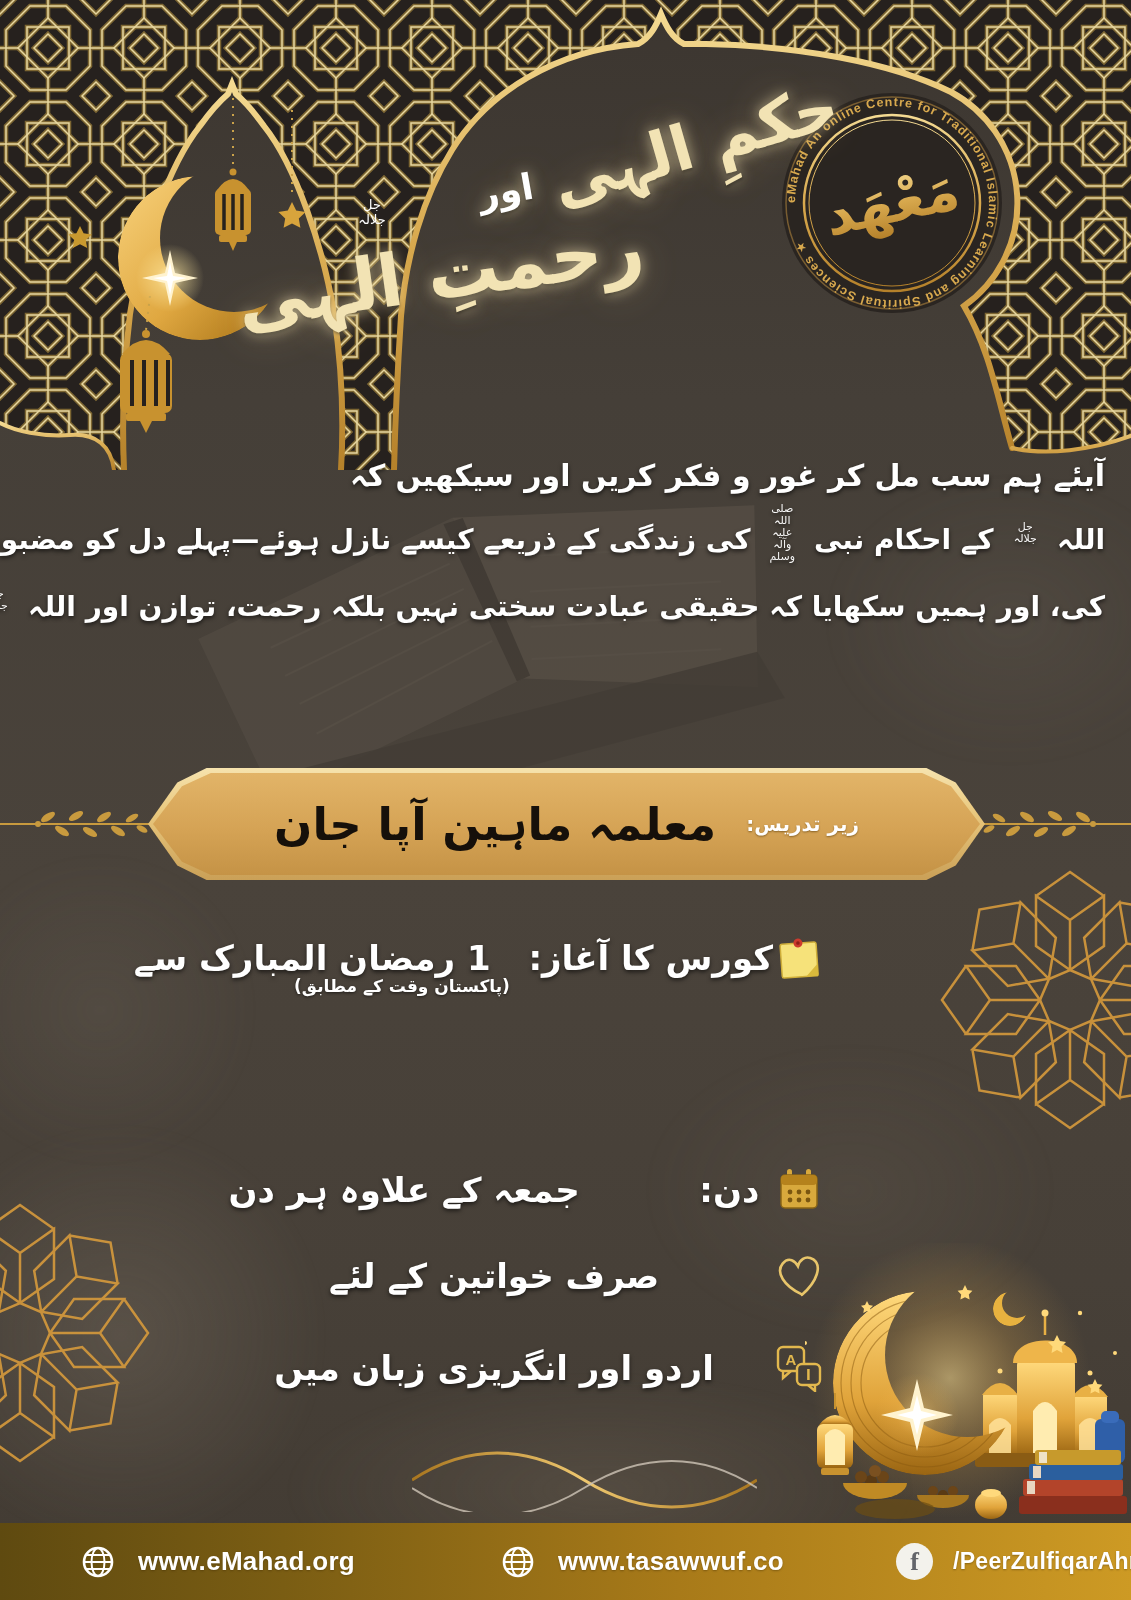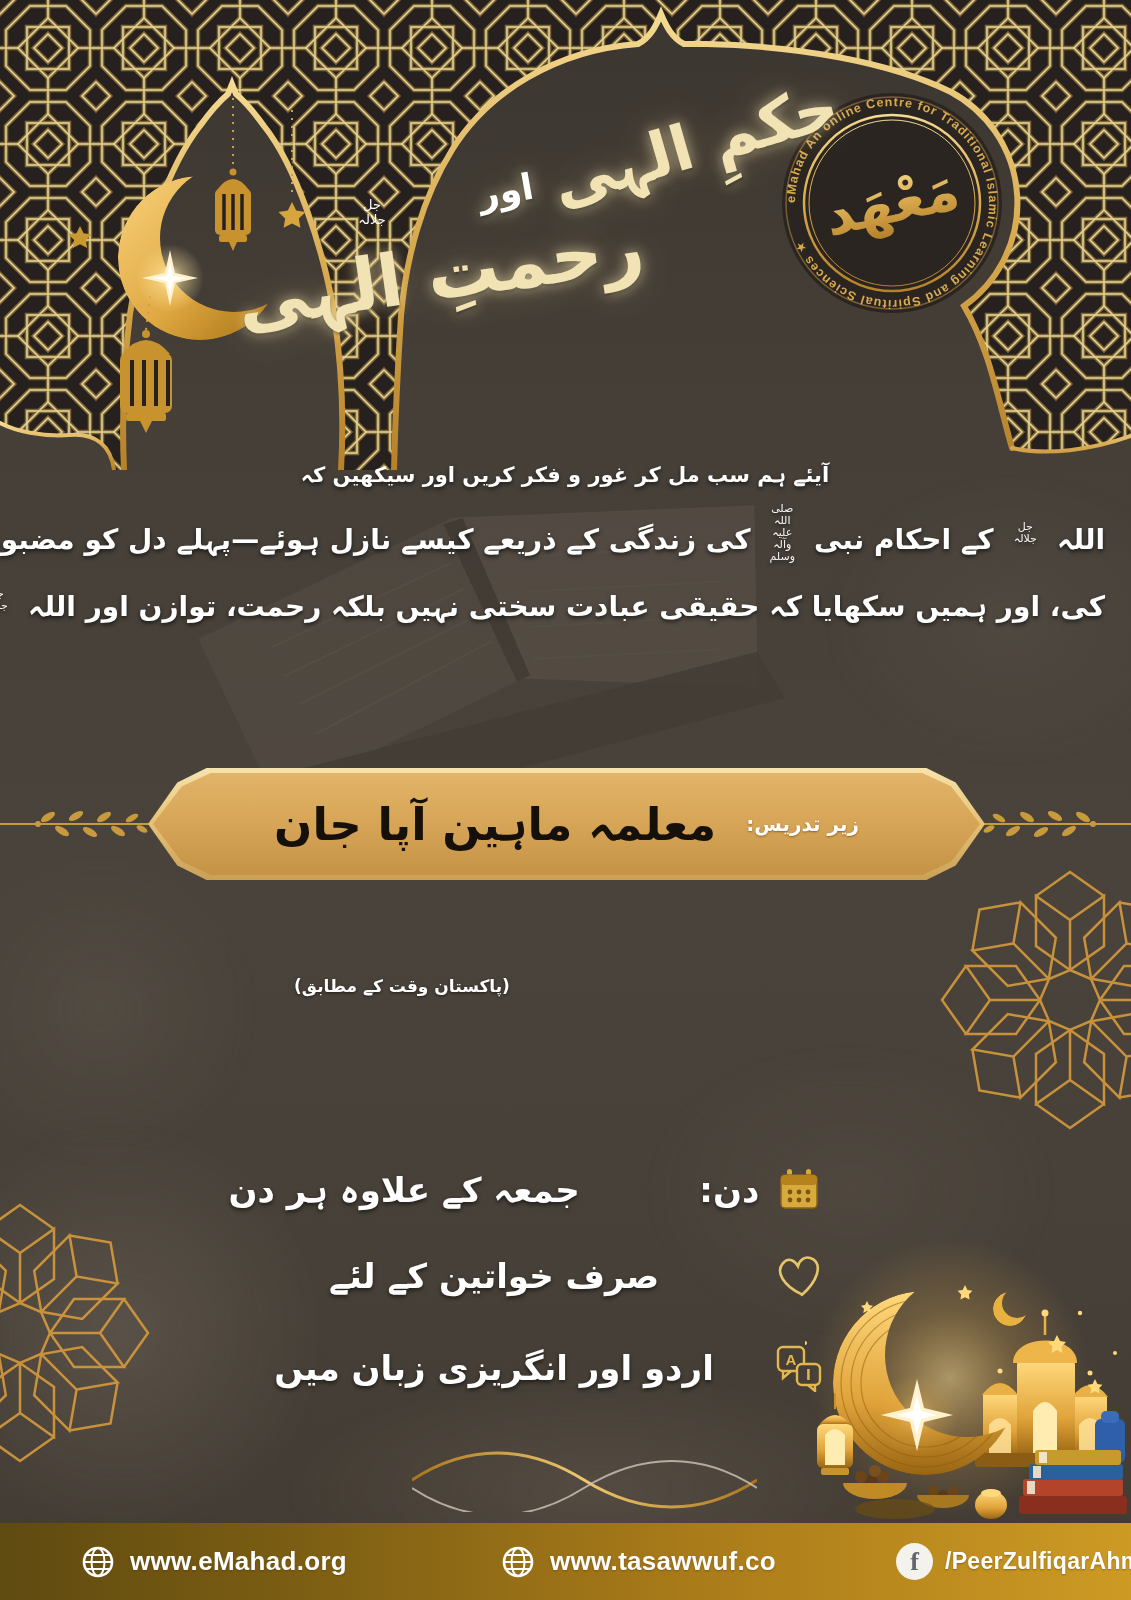--- a/index.html
+++ b/index.html
@@ -16,7 +16,7 @@
   .intro{position:absolute;left:25px;top:444px;width:1080px;text-align:center;color:#ffffff;}
   .intro-line{font-weight:bold;white-space:nowrap;line-height:63px;font-size:28px;
     text-shadow:0 2px 4px rgba(0,0,0,.65);}
-  .intro-line.first{font-size:21px;}
+  .intro-line.first{font-size:30px;text-align:right;}
   .banner-outer{position:absolute;left:148px;top:768px;width:837px;height:112px;
     background:linear-gradient(180deg,#f6e3ae,#e9c87e 40%,#caa057);
     clip-path:polygon(0% 50%,3.5% 13%,7% 0%,93% 0%,96.5% 13%,100% 50%,96.5% 87%,93% 100%,7% 100%,3.5% 87%);

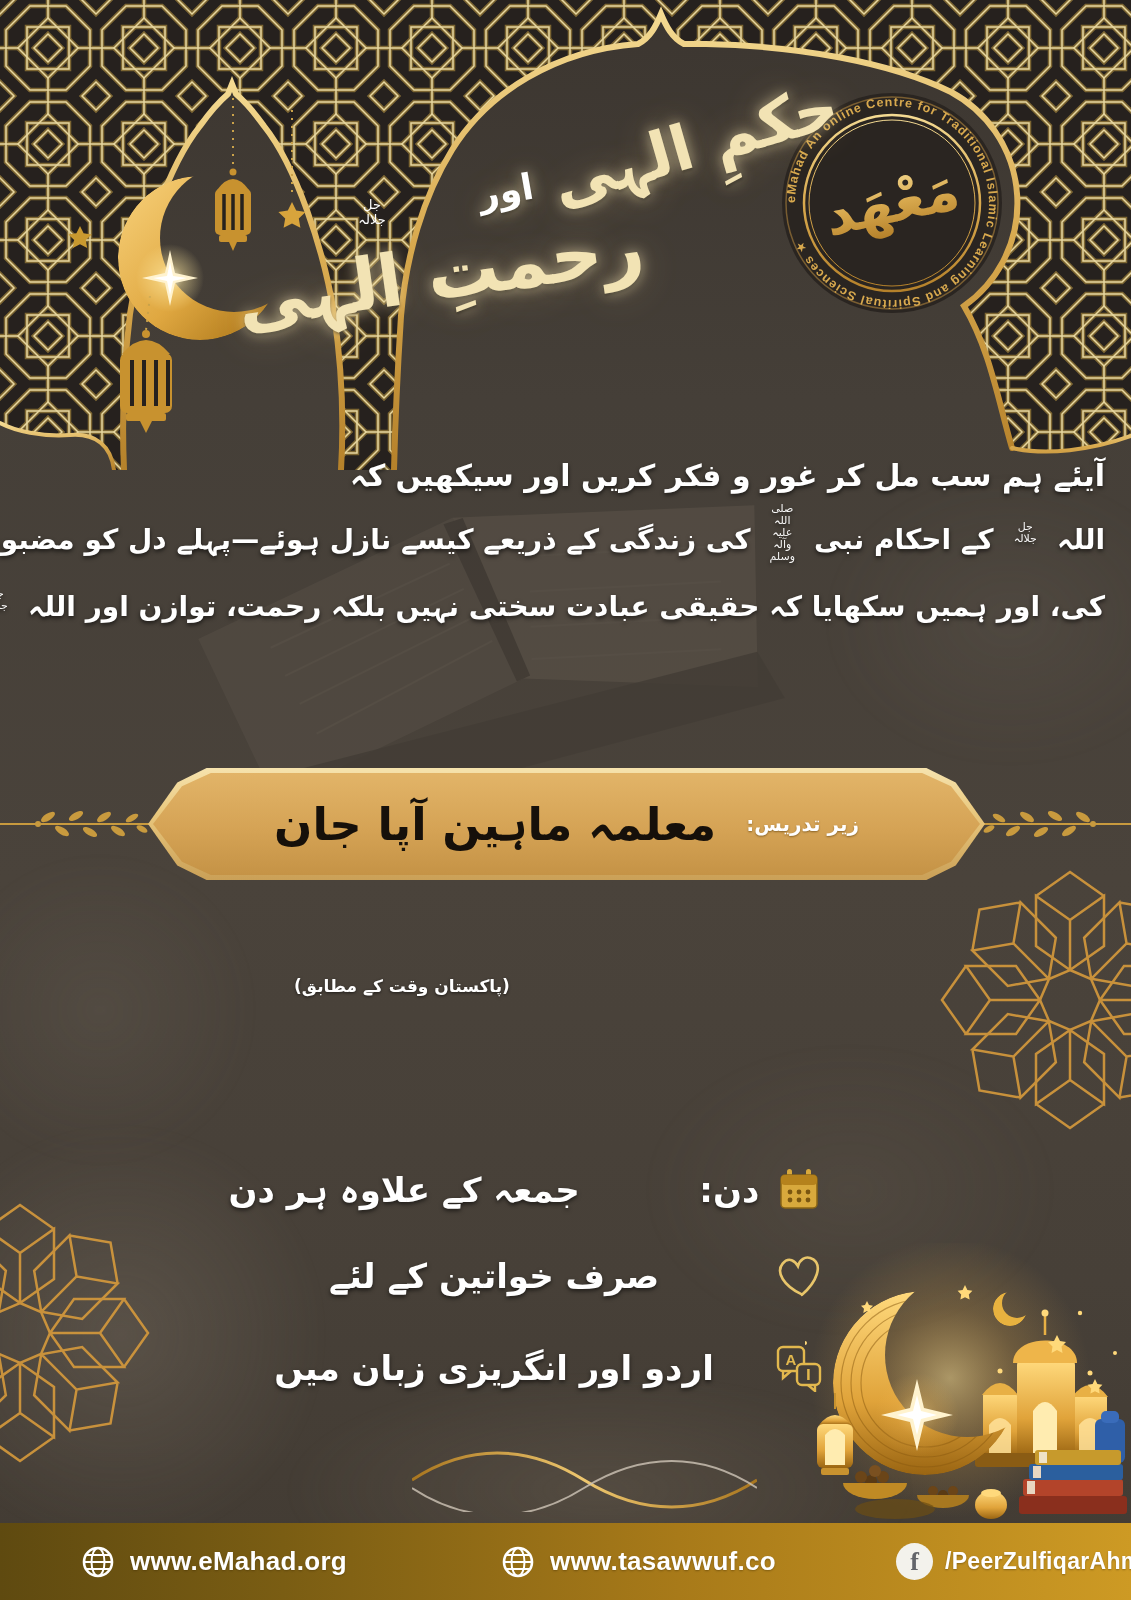--- a/index.html
+++ b/index.html
@@ -234,6 +234,22 @@
     </div>
   </div>
 
+  <div class="detail-row" style="top:935px;">
+    <span class="detail-icon">
+      <svg width="44" height="46" viewBox="0 0 44 46">
+          <g transform="rotate(-4 22 23)">
+        <rect x="4" y="8" width="36" height="34" rx="2" fill="#f6e27a" stroke="#cfae39" stroke-width="1.5"></rect>
+        <path d="M40,30 L28,42 L40,42 Z" fill="#d9b93c"></path>
+        <circle cx="22" cy="8" r="4.5" fill="#cc3a2e"></circle>
+            <circle cx="22" cy="8" r="1.8" fill="#8e1f17"></circle>
+      </g>
+        </svg>
+    </span>
+    <span class="detail-text ur">
+      <span class="detail-label">کورس کا آغاز:</span>
+      <span>1 رمضان المبارک سے</span>
+    </span>
+  </div>
   <div class="detail-note ur" style="top:976px;">(پاکستان وقت کے مطابق)</div>
 
 

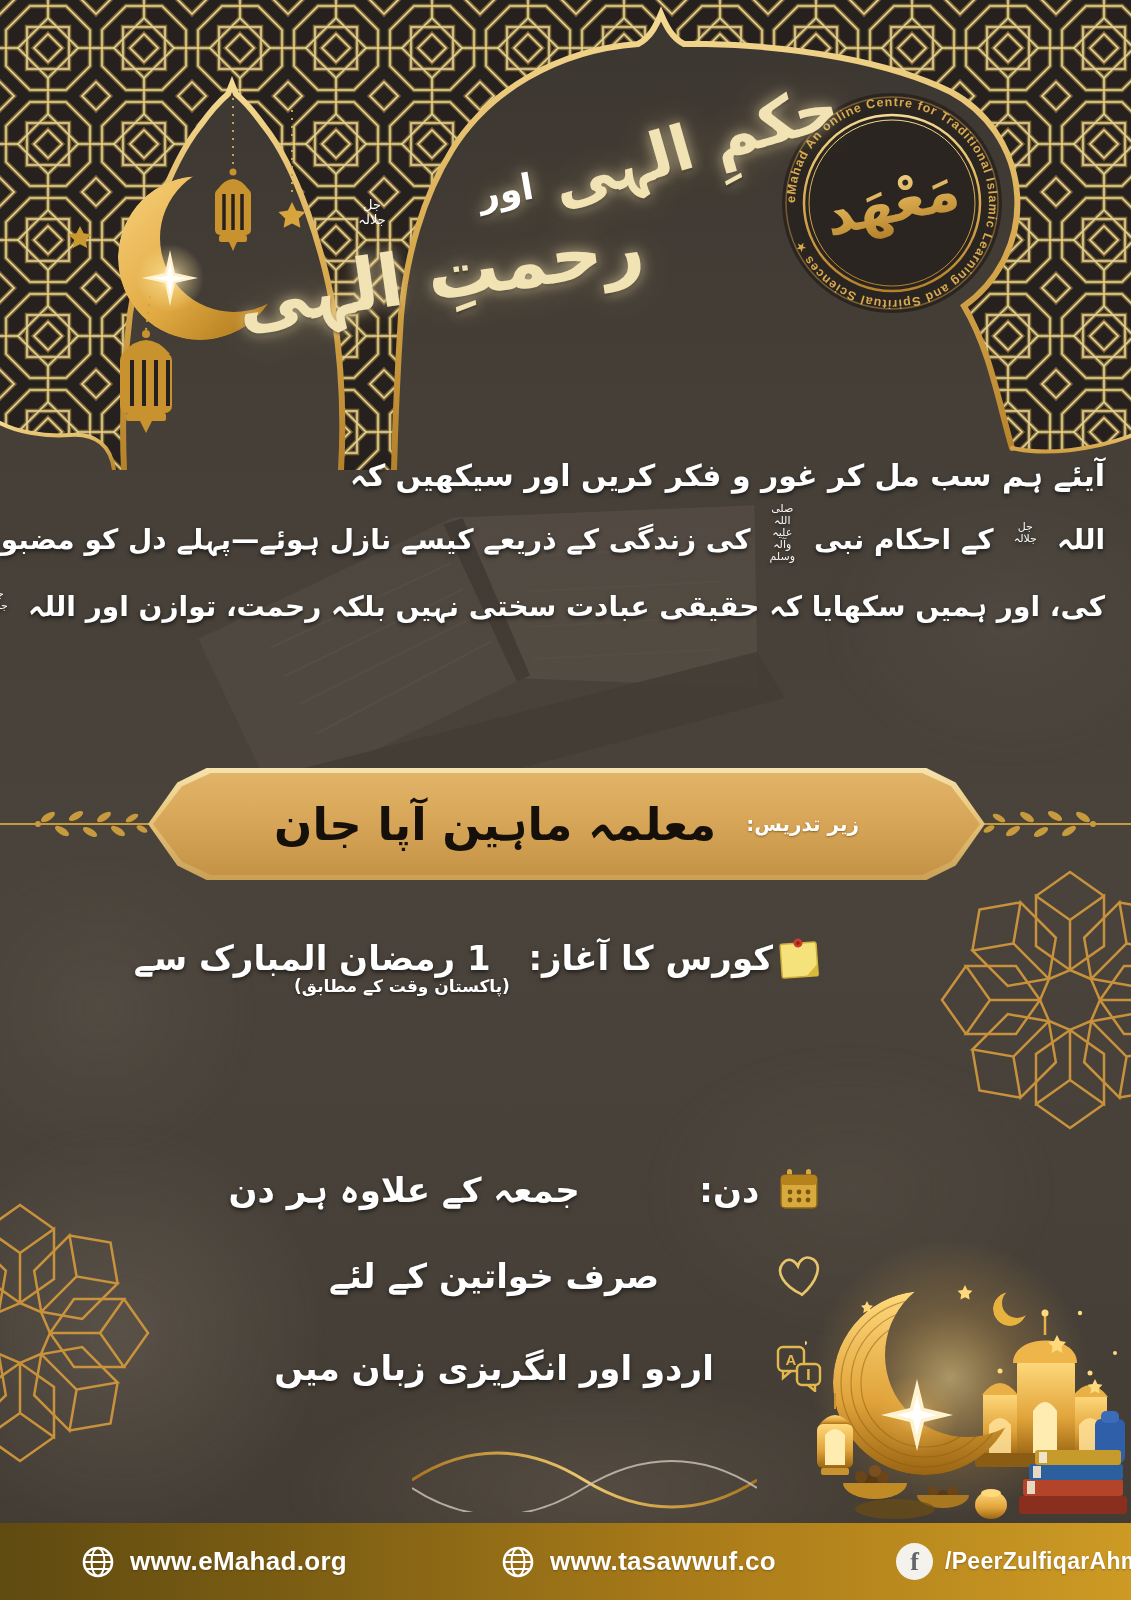--- a/index.html
+++ b/index.html
@@ -36,7 +36,7 @@
     font-weight:bold;transform:translateX(-118px);text-shadow:0 1px 3px rgba(0,0,0,.6);}
   .footer{position:absolute;left:0;top:1523px;width:1131px;height:77px;
     background:linear-gradient(90deg,#5f4a10 0%,#7a5d13 25%,#a87a19 60%,#cd9a24 100%);}
-  .footer-item{position:absolute;top:0;height:77px;display:flex;align-items:center;gap:12px;}
+  .footer-item{position:absolute;top:0;height:77px;display:flex;align-items:center;gap:20px;}
   .footer-text{color:#ffffff;font-weight:bold;font-size:26px;font-family:"Liberation Sans","DejaVu Sans",sans-serif;
     text-shadow:0 1px 2px rgba(60,40,0,.4);letter-spacing:.3px;}
   .fb-circle{width:37px;height:37px;border-radius:50%;background:#f3f2ec;display:flex;align-items:center;

